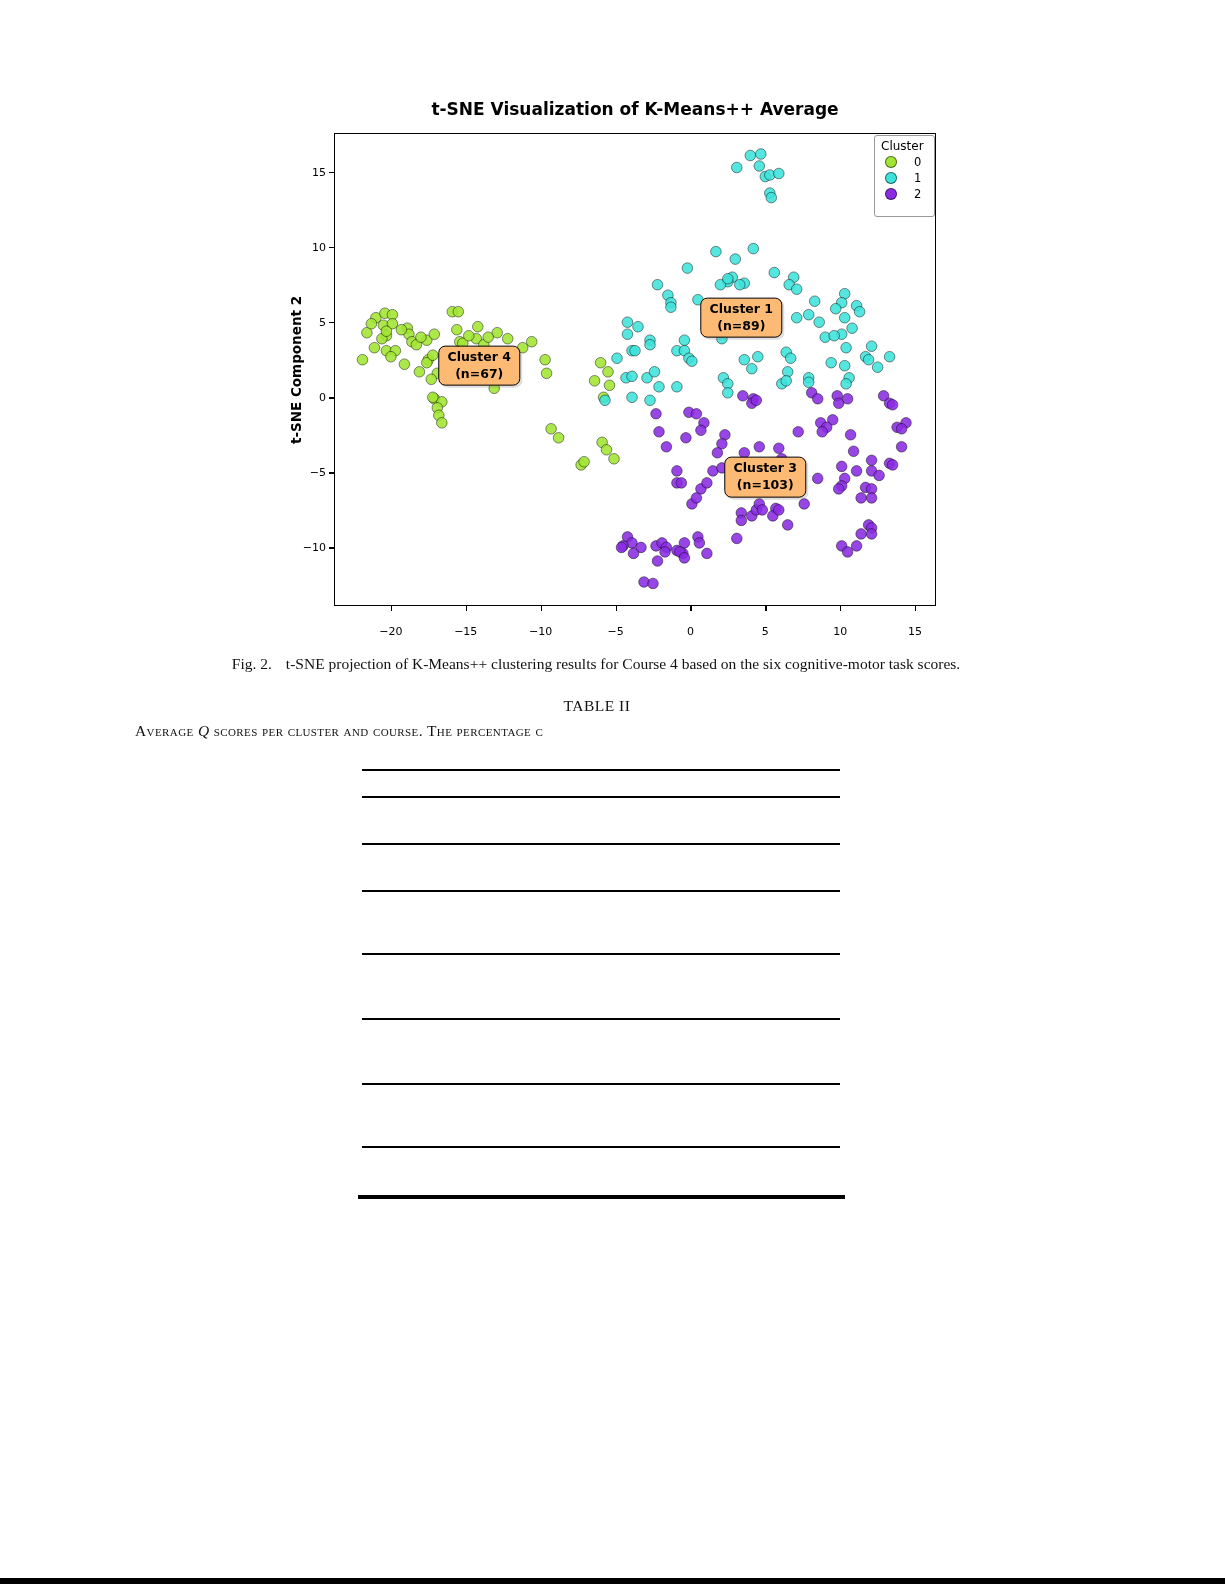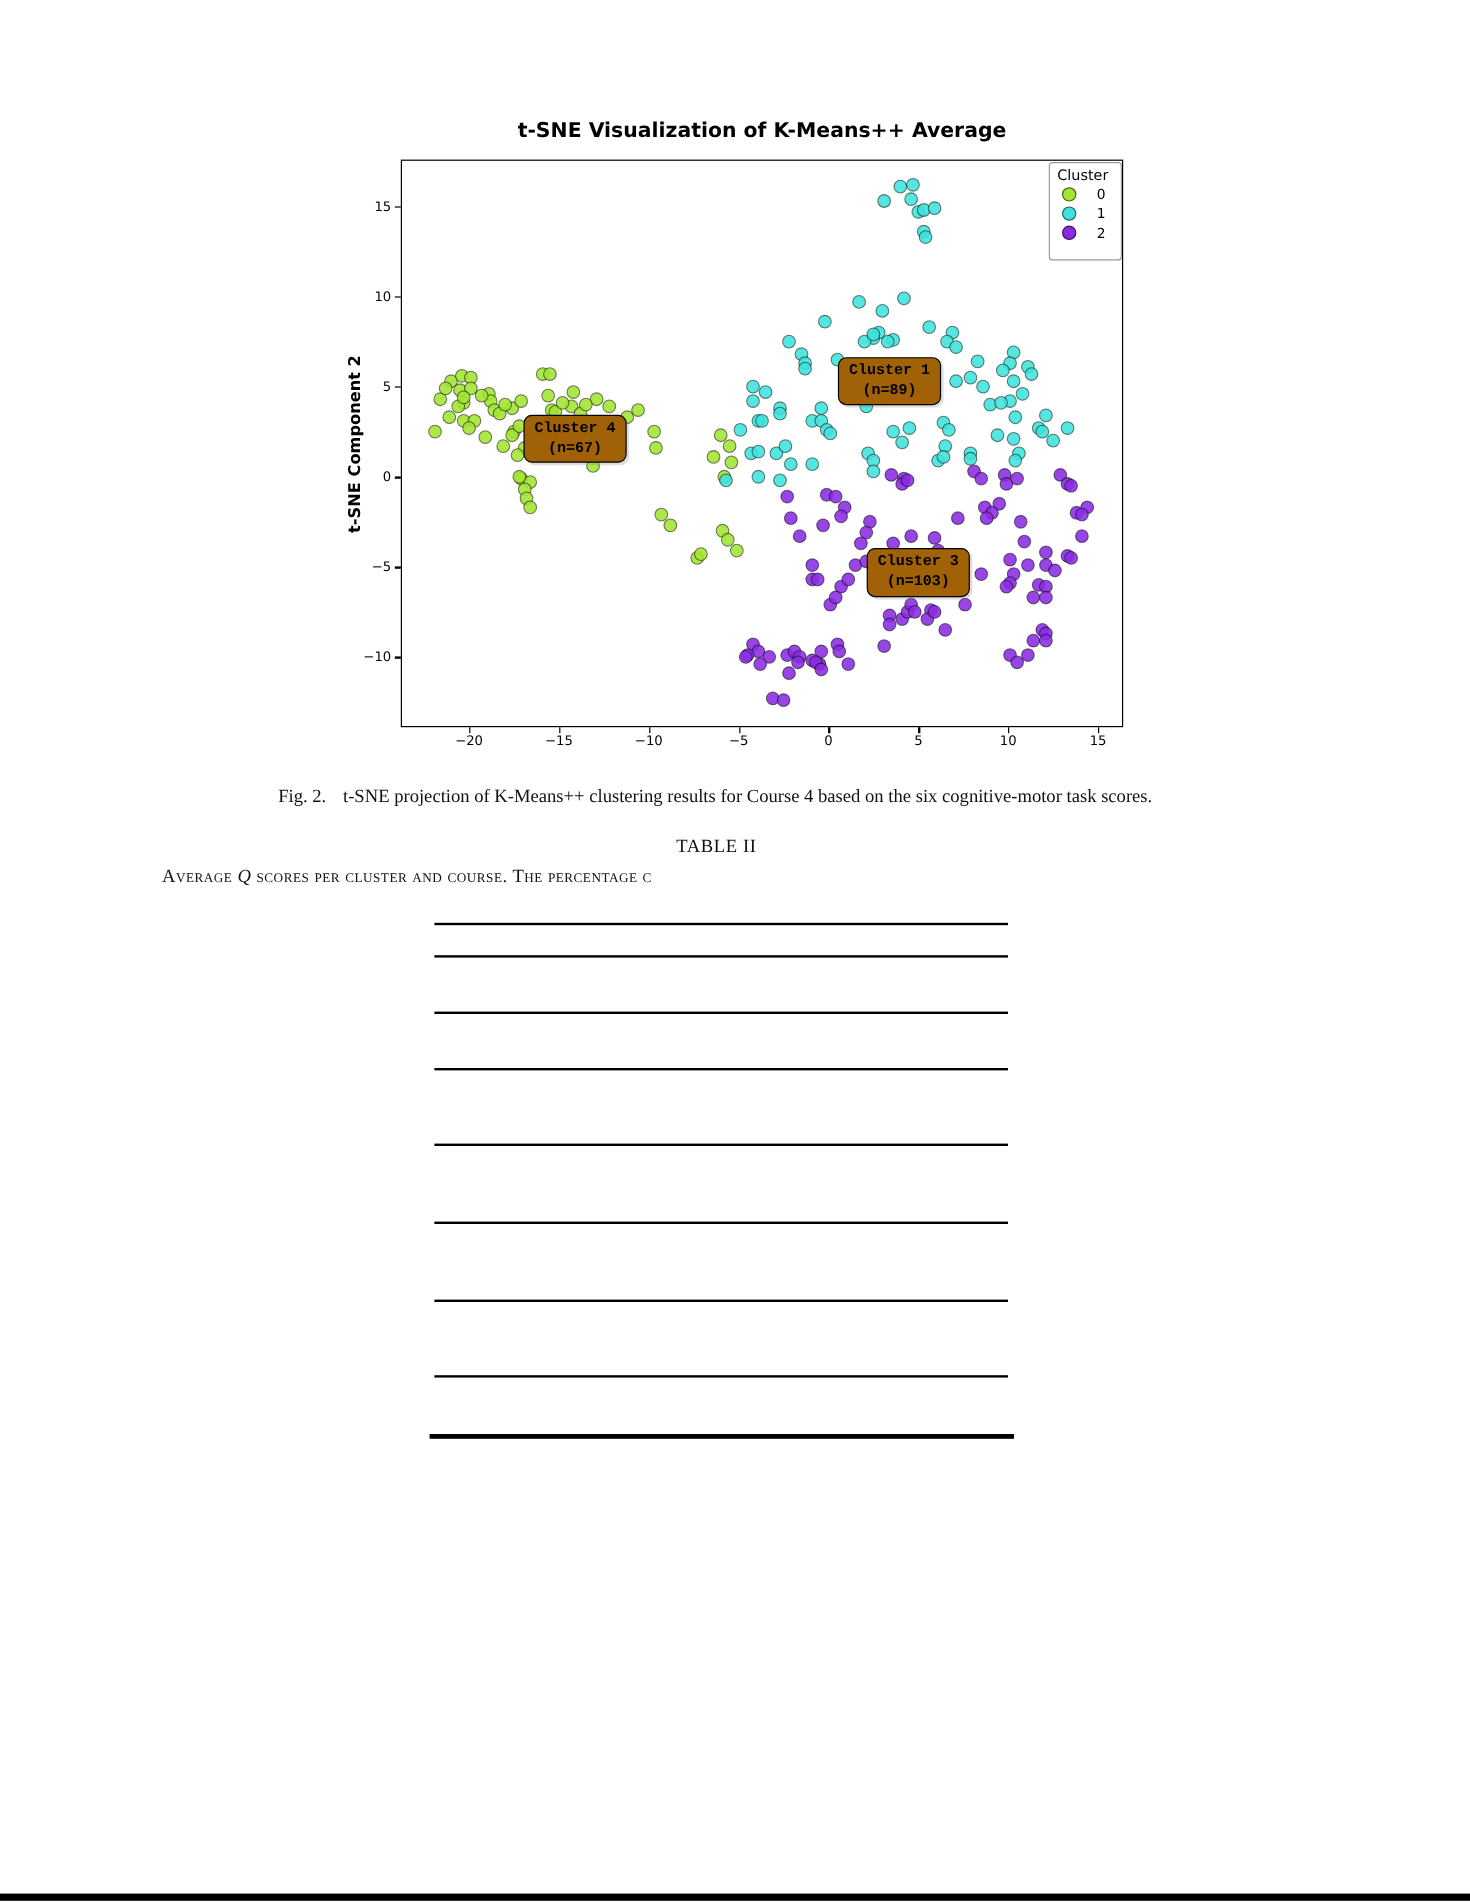--- a/index.html
+++ b/index.html
@@ -31,10 +31,10 @@
               margin-left:4px;flex:0 0 auto;}
   .legend-lab{font-size:11.5px;margin-left:17px;}
 
-  .annot{position:absolute;transform:translate(-50%,-50%);background:#a16207;
+  .annot{position:absolute;transform:translate(-50%,-50%);background:#fdba74;
          border:1.4px solid #000;border-radius:7px;padding:2px 8px 3px 8px;
          font-size:12.5px;font-weight:bold;text-align:center;line-height:1.35;
-         white-space:nowrap;z-index:5;box-shadow:2px 2px 0 rgba(120,120,120,.25);font-family:Liberation Mono, monospace;}
+         white-space:nowrap;z-index:5;box-shadow:2px 2px 0 rgba(120,120,120,.25);}
 
   svg.pts{position:absolute;left:0;top:0;}
 

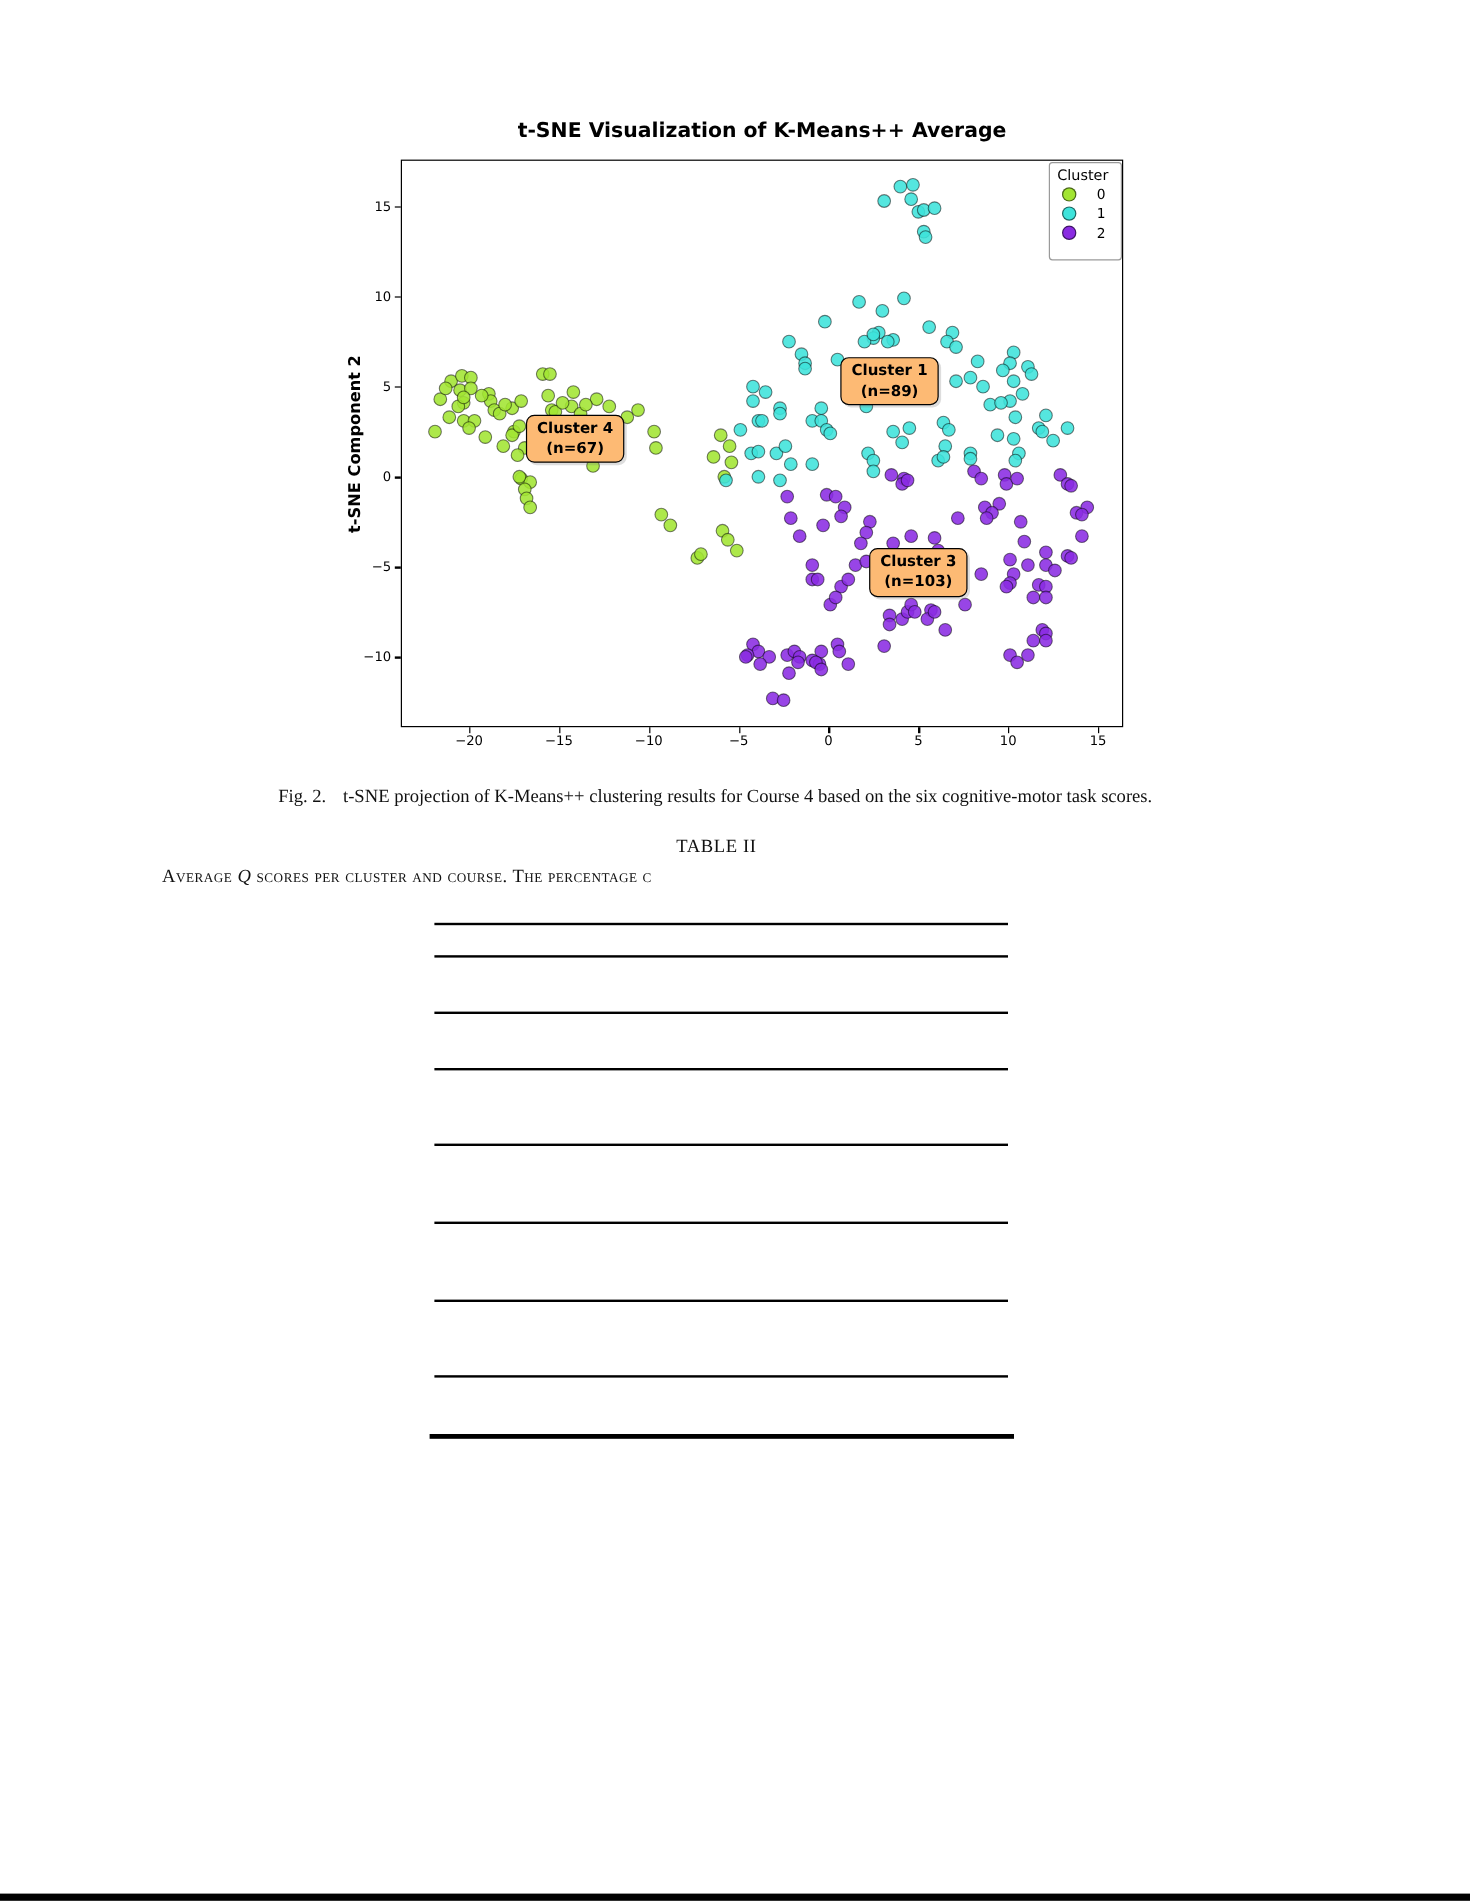--- a/index.html
+++ b/index.html
@@ -13,7 +13,7 @@
               border:1.4px solid #000;box-sizing:border-box;background:#fff;}
   .plot-layer{position:absolute;left:334px;top:133px;width:602px;height:473px;}
   .xtick-mark{position:absolute;width:1.3px;height:5px;background:#000;top:606px;}
-  .xtick-label{position:absolute;top:611px;font-size:11px;color:#000;transform:translateX(-50%);}
+  .xtick-label{position:absolute;top:625px;font-size:11px;color:#000;transform:translateX(-50%);}
   .ytick-mark{position:absolute;height:1.3px;width:5px;background:#000;left:329px;}
   .ytick-label{position:absolute;left:288px;width:38px;text-align:right;font-size:11px;
                color:#000;transform:translateY(-50%);}

